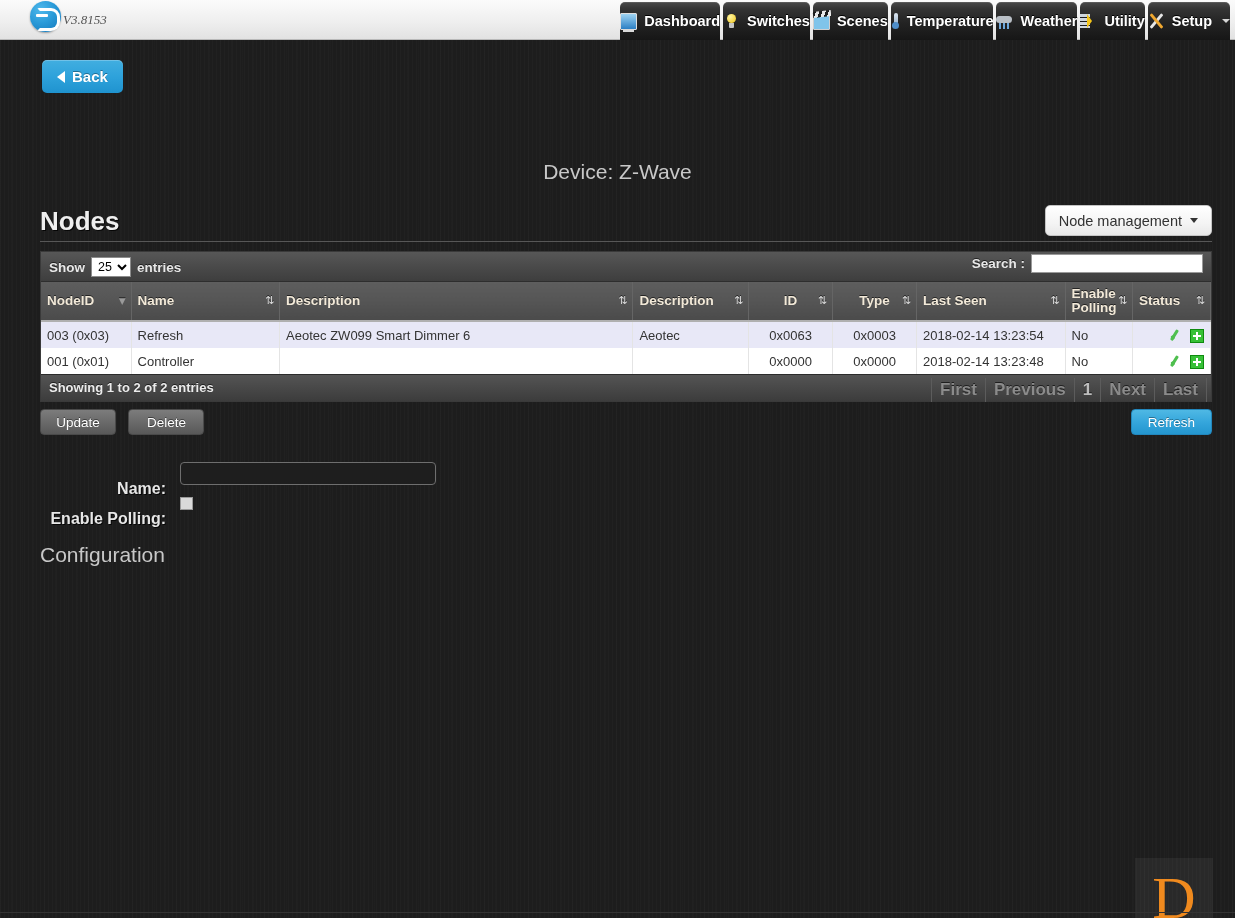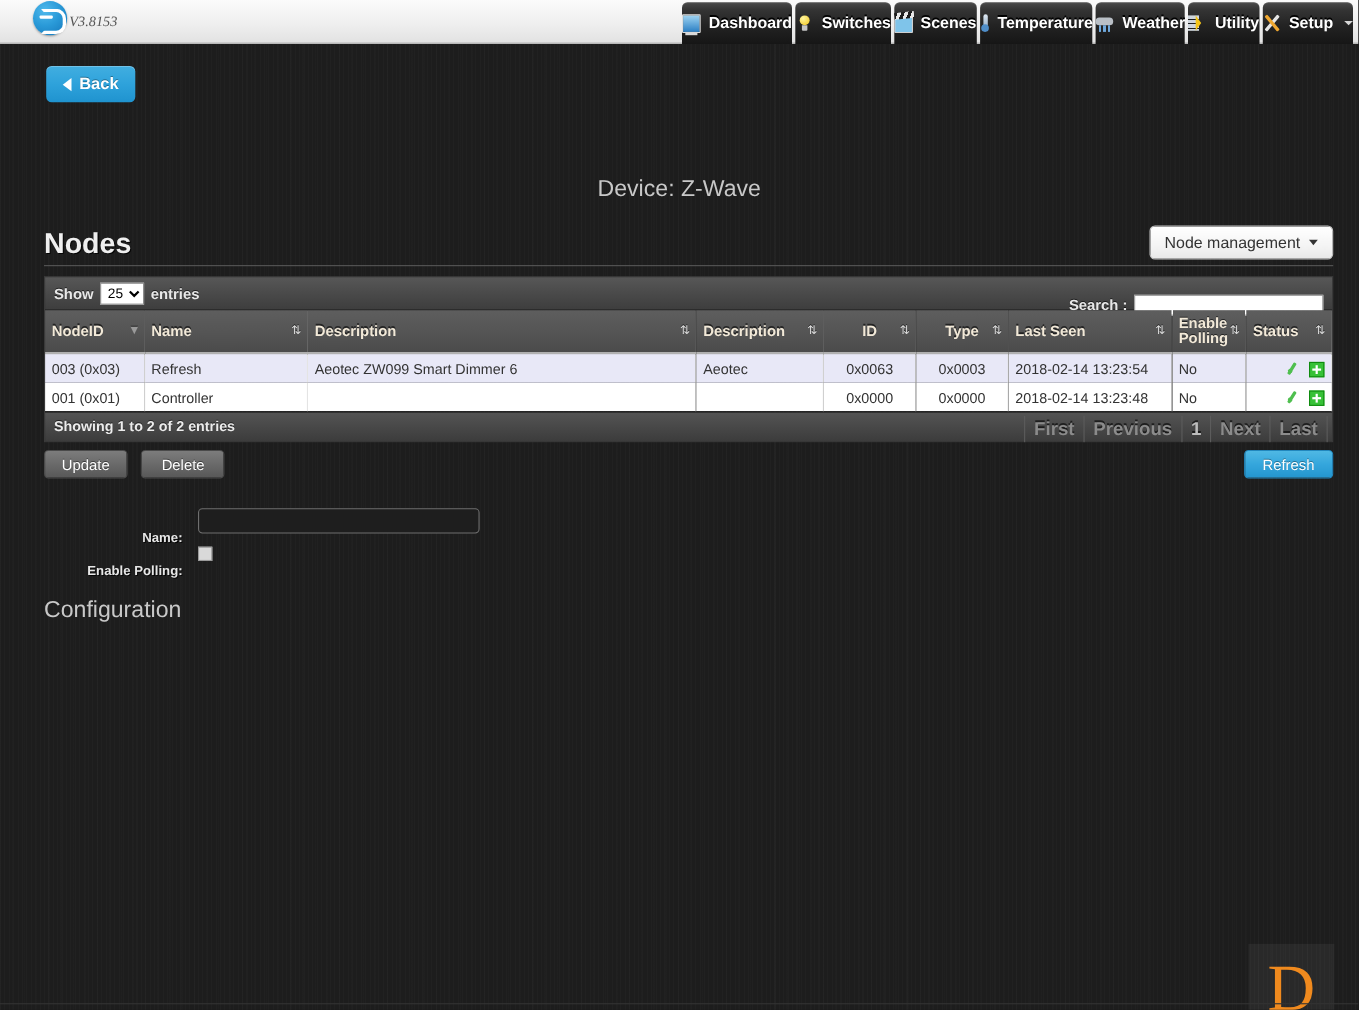--- a/index.html
+++ b/index.html
@@ -191,7 +191,7 @@
     border: 1px solid #8c8c8c;
   }
   #dt-filter {
-    position: absolute; right: 8px; top: 16px;
+    position: absolute; right: 8px; top: 2px;
     display: flex; align-items: center; gap: 6px;
     color: #e8e8e8; font-size: 13.5px; font-weight: bold;
     text-shadow: 0 -1px 0 rgba(0,0,0,0.6);

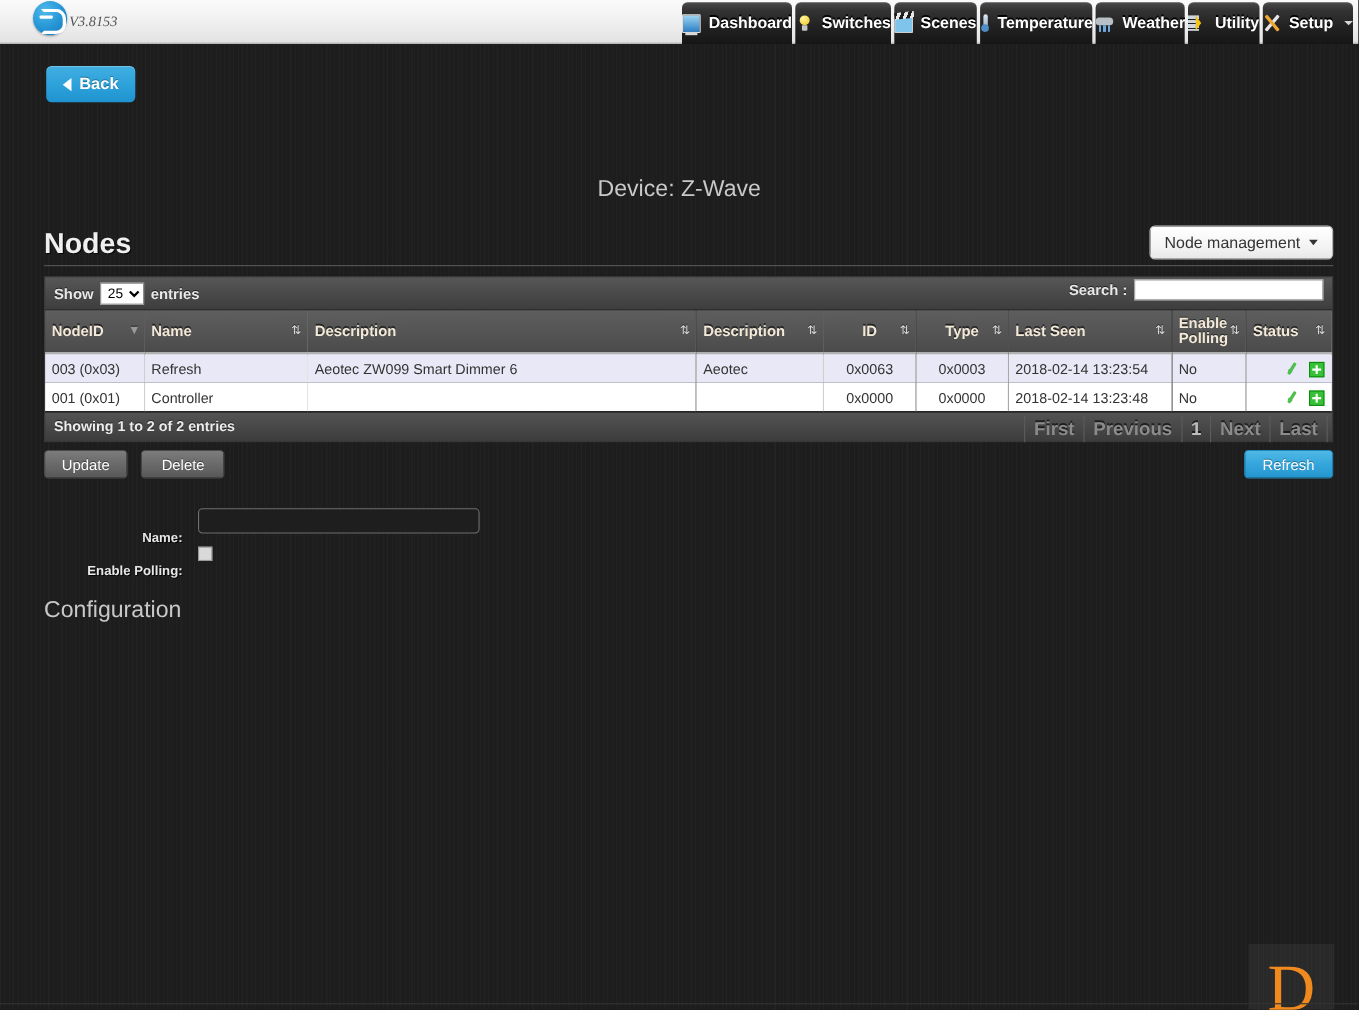--- a/index.html
+++ b/index.html
@@ -315,7 +315,7 @@
   .frow { display: flex; align-items: center; margin-bottom: 6px; height: 24px; }
   .flabel {
     width: 140px; text-align: right; padding-right: 14px;
-    color: #e7e7e7; font-size: 12px; font-weight: bold;
+    color: #e7e7e7; font-size: 16px; font-weight: bold;
     text-shadow: 1px 1px 0 rgba(0,0,0,0.8);
     margin-top: 32px;
   }

